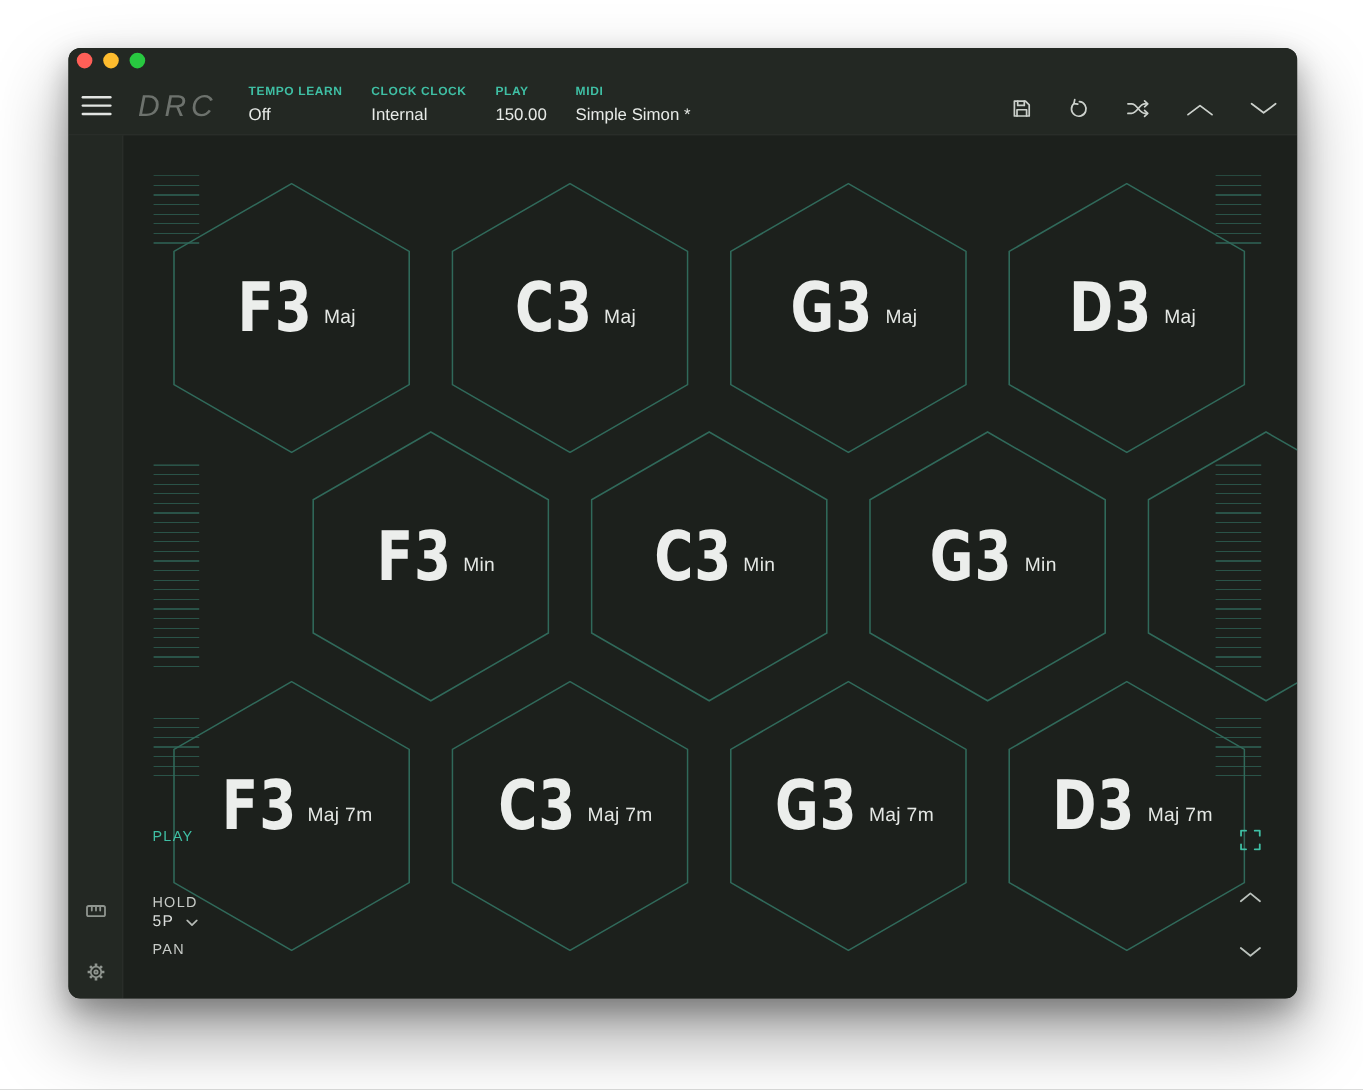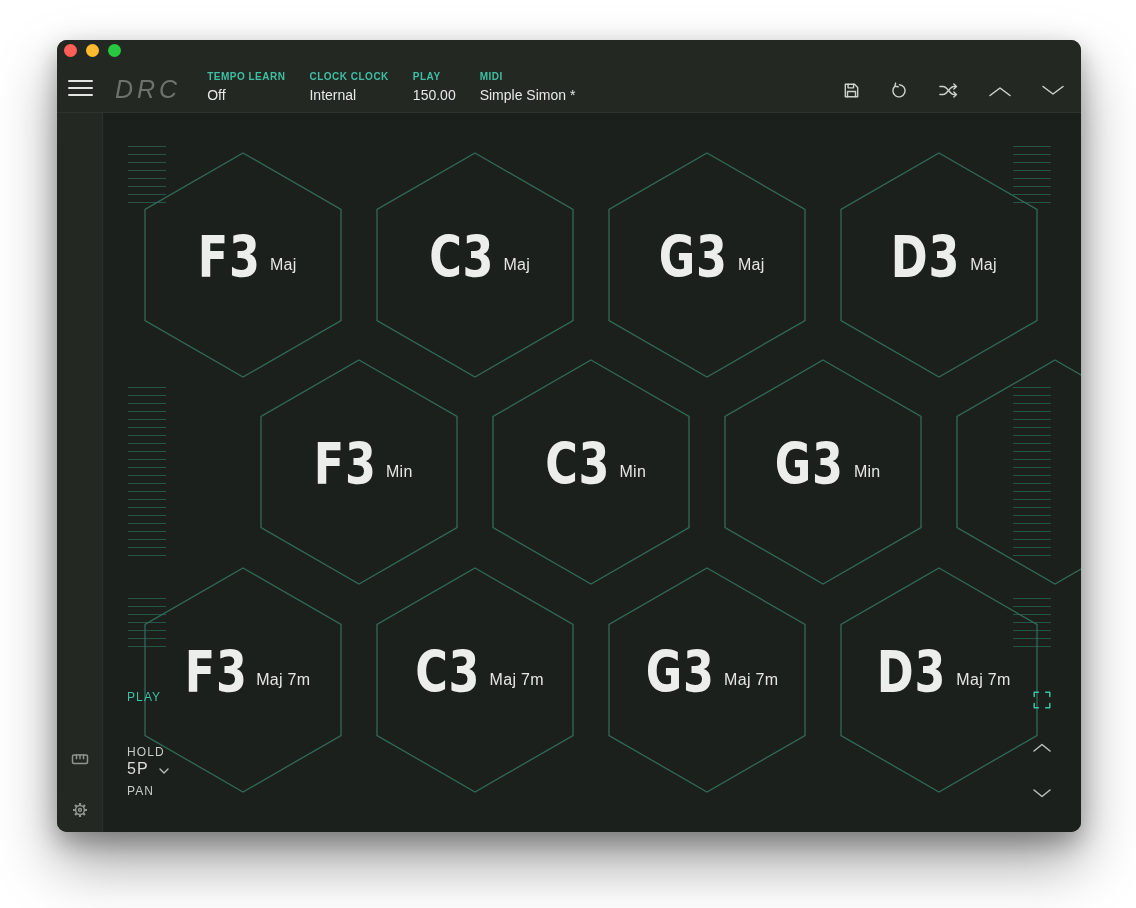--- a/index.html
+++ b/index.html
@@ -234,7 +234,7 @@
 
     <div class="side-label active" style="top:577px">PLAY</div>
     <div class="side-label" style="top:632px">HOLD</div>
-    <div class="side-label" style="top:647px;font-size:16px;color:#dadddb">
+    <div class="side-label" style="top:647px;font-size:13px;color:#dadddb">
       <span>5P</span>
       <svg class="dd" width="10" height="6" viewBox="0 0 10 6">
         <polyline points="1,1 5,5 9,1" fill="none" stroke="#b6bbb6" stroke-width="1.4" stroke-linecap="round" stroke-linejoin="round"></polyline>

